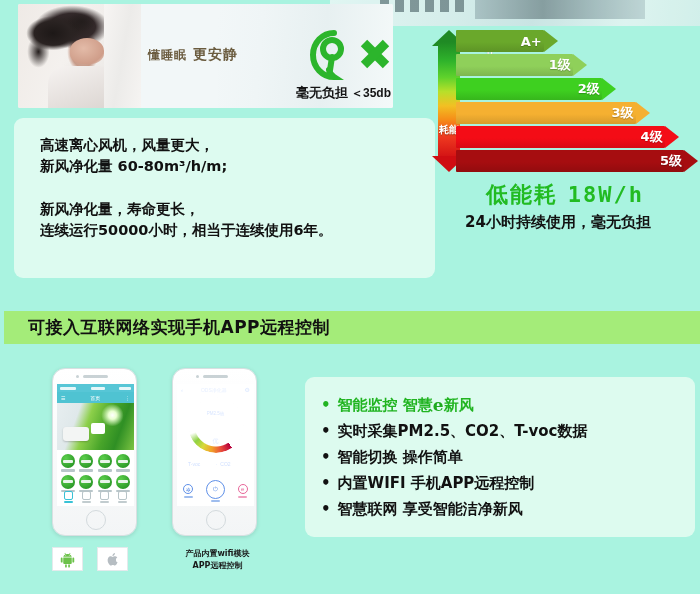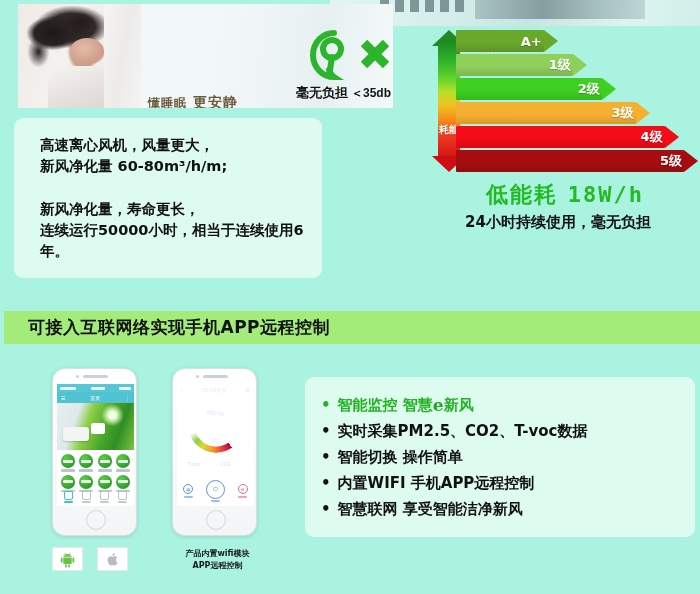--- a/index.html
+++ b/index.html
@@ -68,7 +68,6 @@
     position:absolute; left:130px; top:42px;
     display:flex; align-items:baseline; gap:6px;
     font-family:"DejaVu Sans","Liberation Sans",sans-serif;
-    margin-top:48px;
   }
   .hero-slogan .s1{ font-size:12px; font-weight:bold; color:#6a5b3e; letter-spacing:1px;}
   .hero-slogan .s2{ font-size:14px; font-weight:bold; color:#6a5b3e; letter-spacing:1px;}

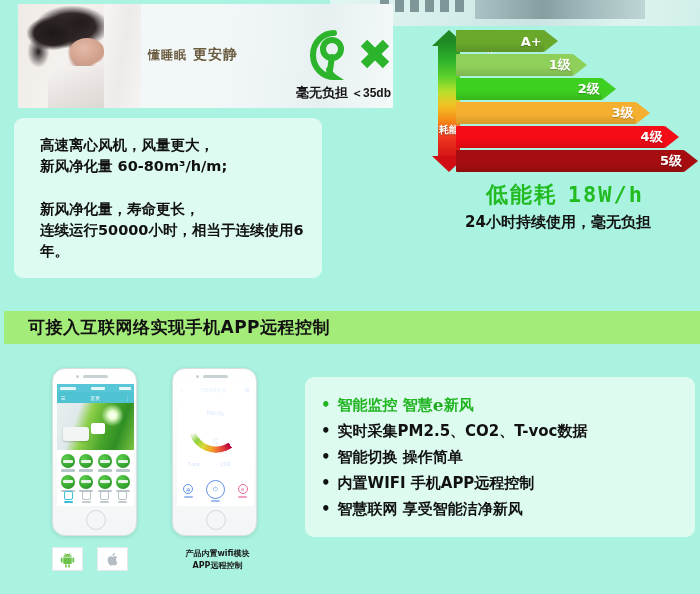--- a/index.html
+++ b/index.html
@@ -89,7 +89,7 @@
 
   
   .spec-card{
-    position:absolute; left:14px; top:118px; width:308px; height:160px;
+    position:absolute; left:14px; top:118px; width:421px; height:160px;
     background:#ddfbf0; border-radius:9px;
   }
   .spec-card p{

